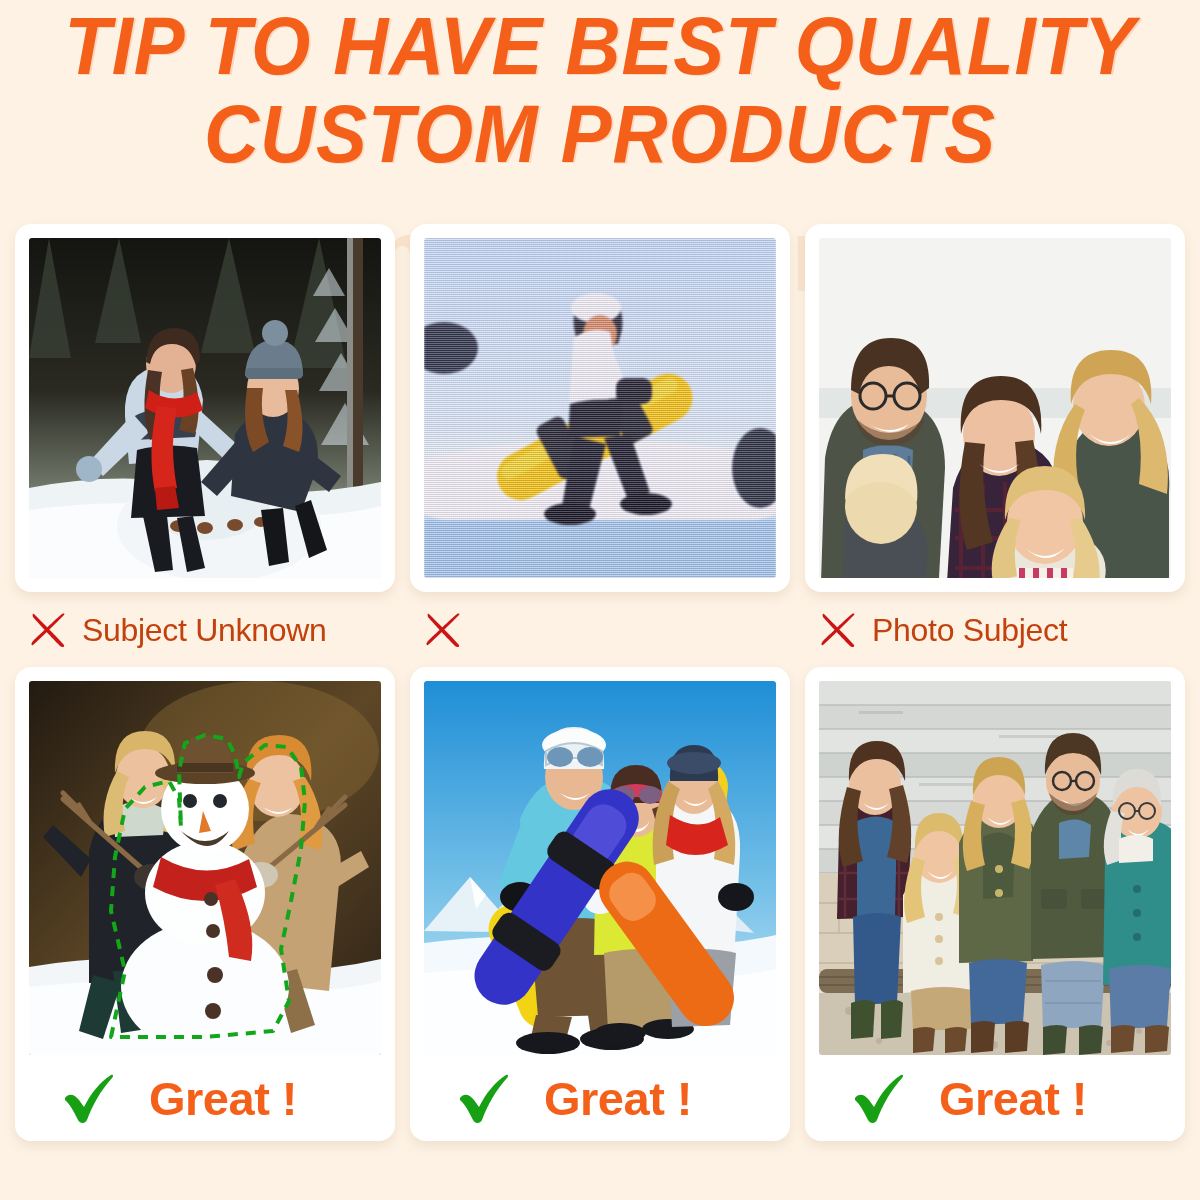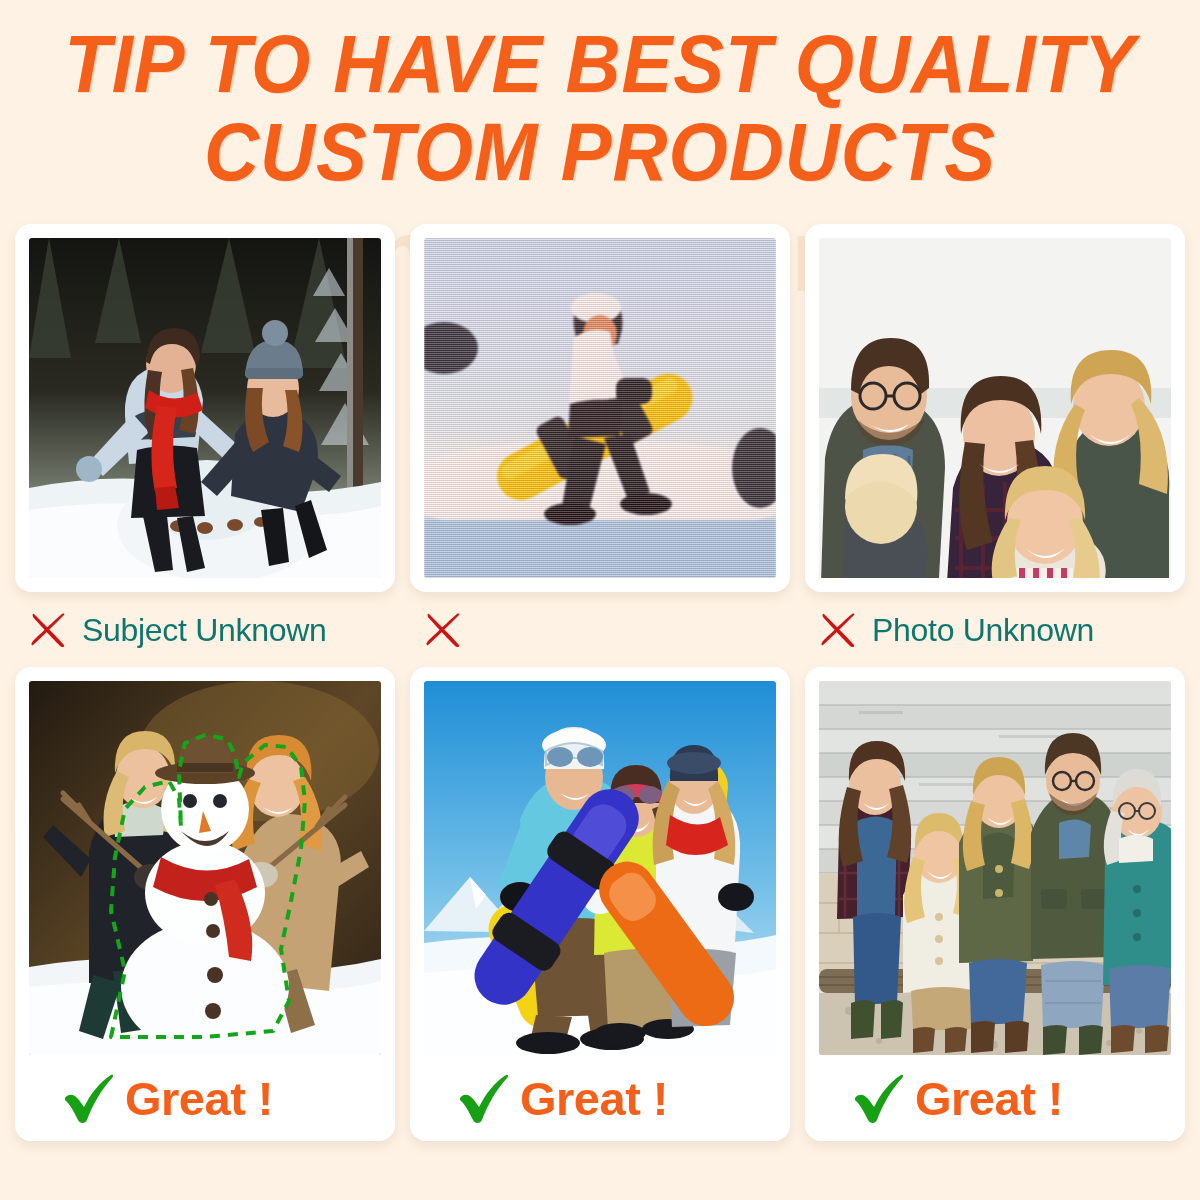--- a/index.html
+++ b/index.html
@@ -33,7 +33,7 @@
   
   .title {
     position: absolute;
-    top: 20px;
+    top: 2px;
     left: 0;
     width: 1200px;
     text-align: center;

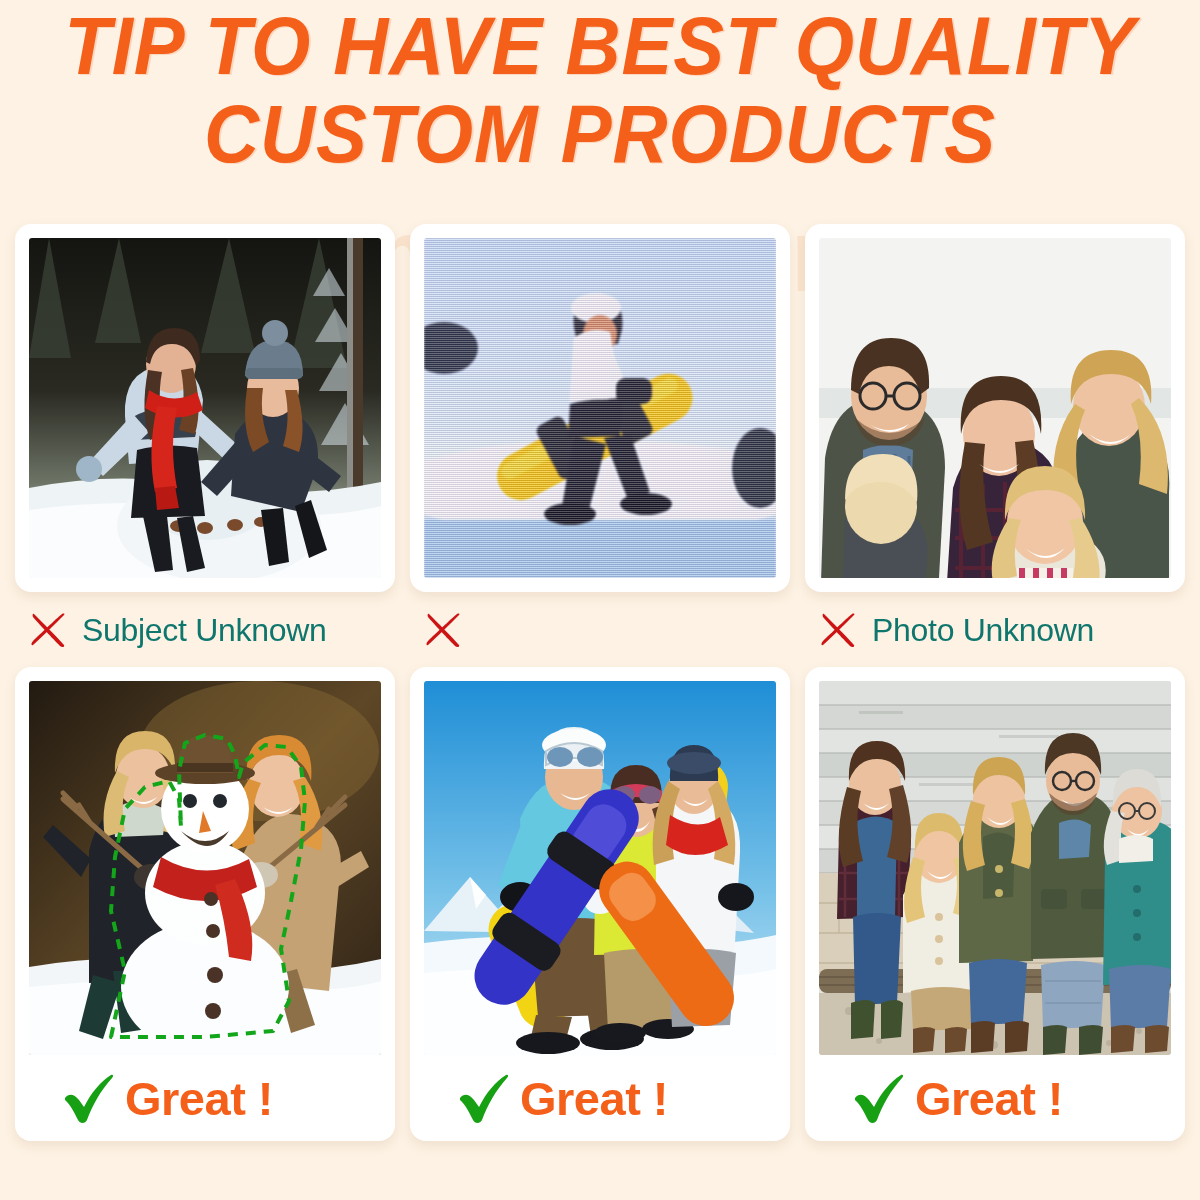--- a/index.html
+++ b/index.html
@@ -101,7 +101,7 @@
     font-family: "Liberation Sans", sans-serif;
     font-size: 32px;
     font-weight: 500;
-    color: #0f766e;
+    color: #c2410c;
     letter-spacing: -0.3px;
   }
   .xmark { width: 40px; height: 40px; flex: none; }

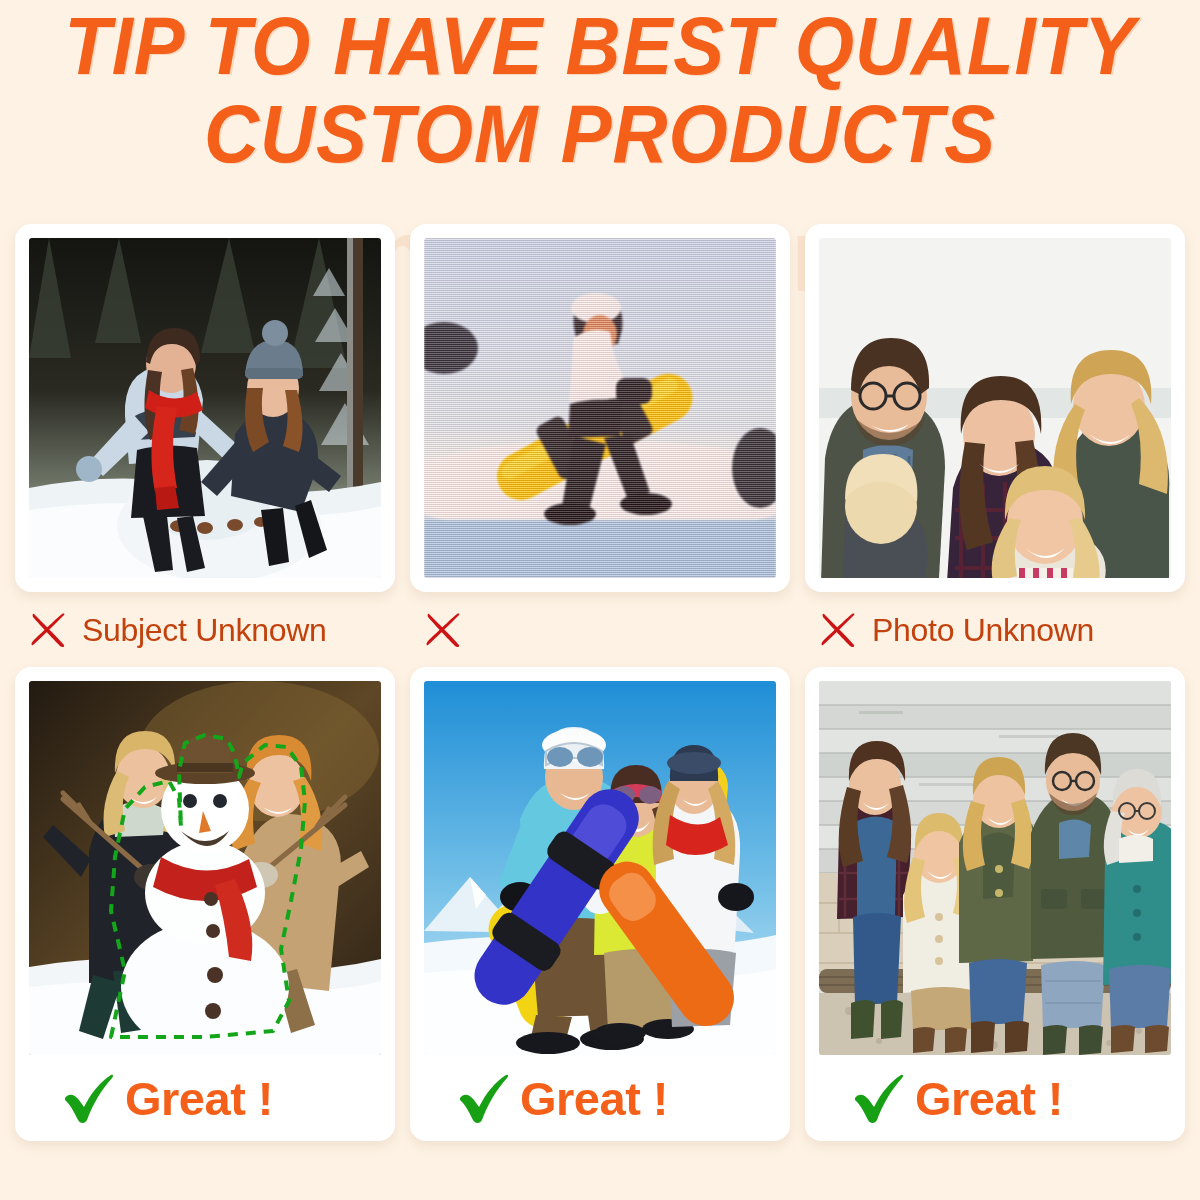--- a/index.html
+++ b/index.html
@@ -357,7 +357,7 @@
           <path d="M5 4 C12 11 28 27 35 35 C36 37 33 38 31 36 C24 29 9 13 4 7 C3 5 4 3 5 4 Z" fill="#cc1414"></path>
           <path d="M35 5 C28 12 12 28 4 35 C2 36 2 33 4 31 C11 24 27 9 33 4 C35 3 36 4 35 5 Z" fill="#cc1414"></path>
         </svg>
-        <span class="txt">Photo Unknown</span>
+        <span class="txt">Photo Subject</span>
       </div>
     </div>
   </div>

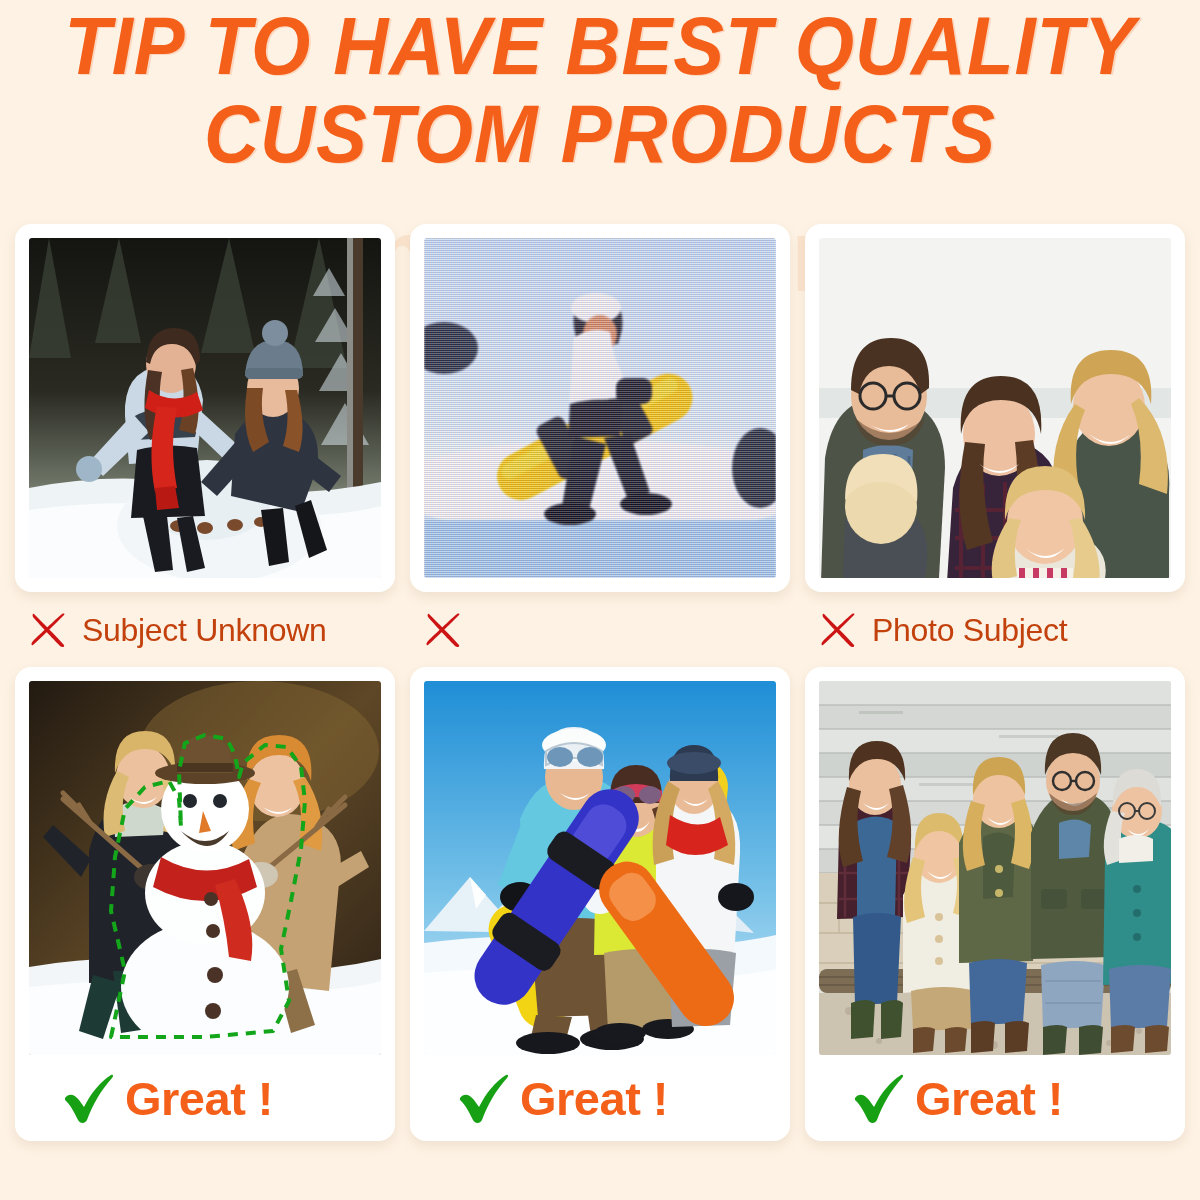--- a/index.html
+++ b/index.html
@@ -110,7 +110,7 @@
   .good-label {
     display: flex;
     align-items: center;
-    gap: 8px;
+    gap: 32px;
     height: 86px;
     padding-left: 32px;
   }

